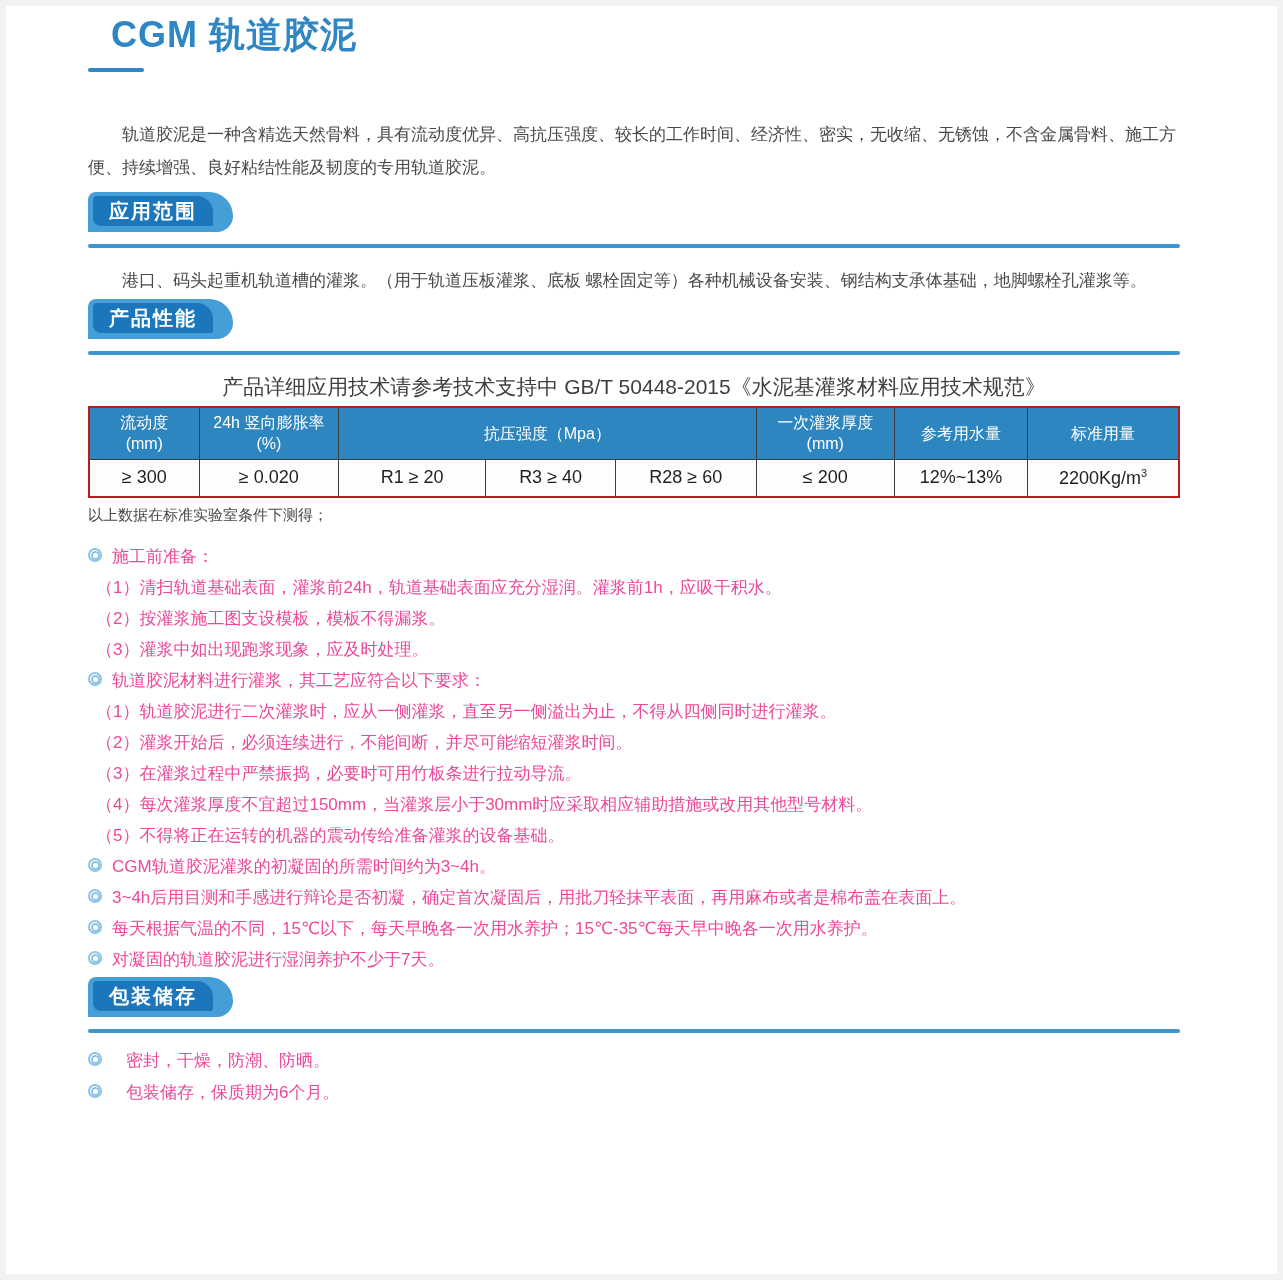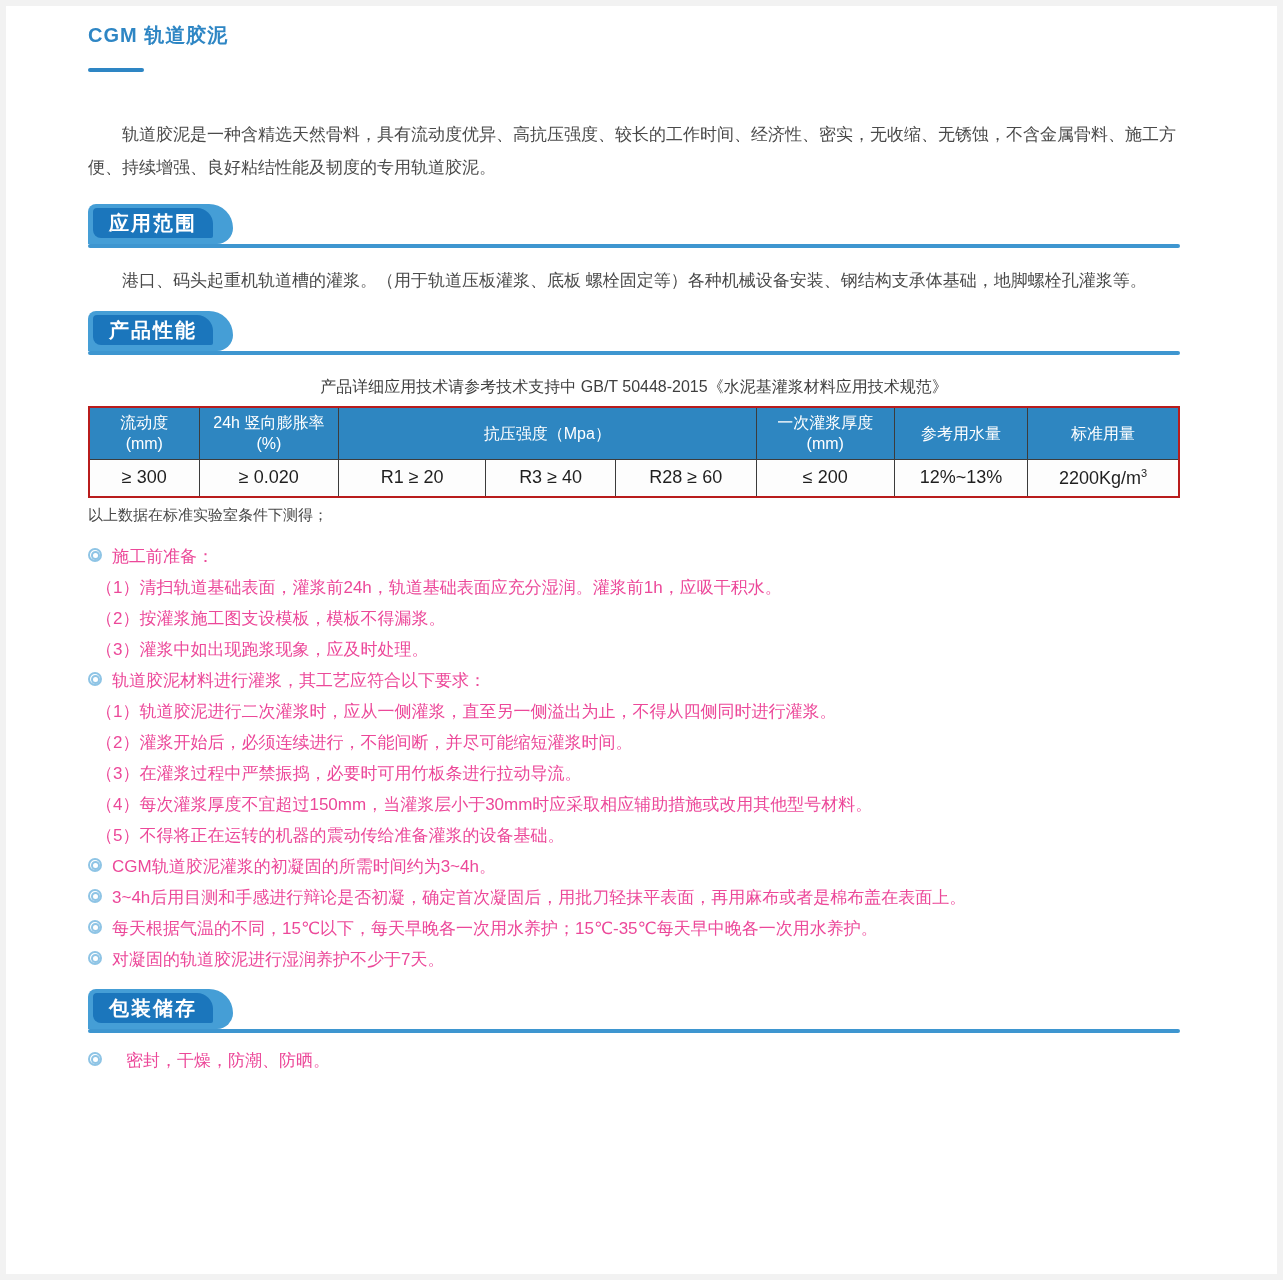--- a/index.html
+++ b/index.html
@@ -13,7 +13,7 @@
   .content { padding:18px 103px 0 88px; }
 
   
-  .page-title { font-size:20px; font-weight:bold; color:#2e86c4; letter-spacing:1px; line-height:34px; }
+  .page-title { font-size:36px; font-weight:bold; color:#2e86c4; letter-spacing:1px; line-height:34px;margin-left:23px; }
   .title-underline { width:56px; height:4px; background:#2e86c4; border-radius:2px; margin-top:16px; }
 
   

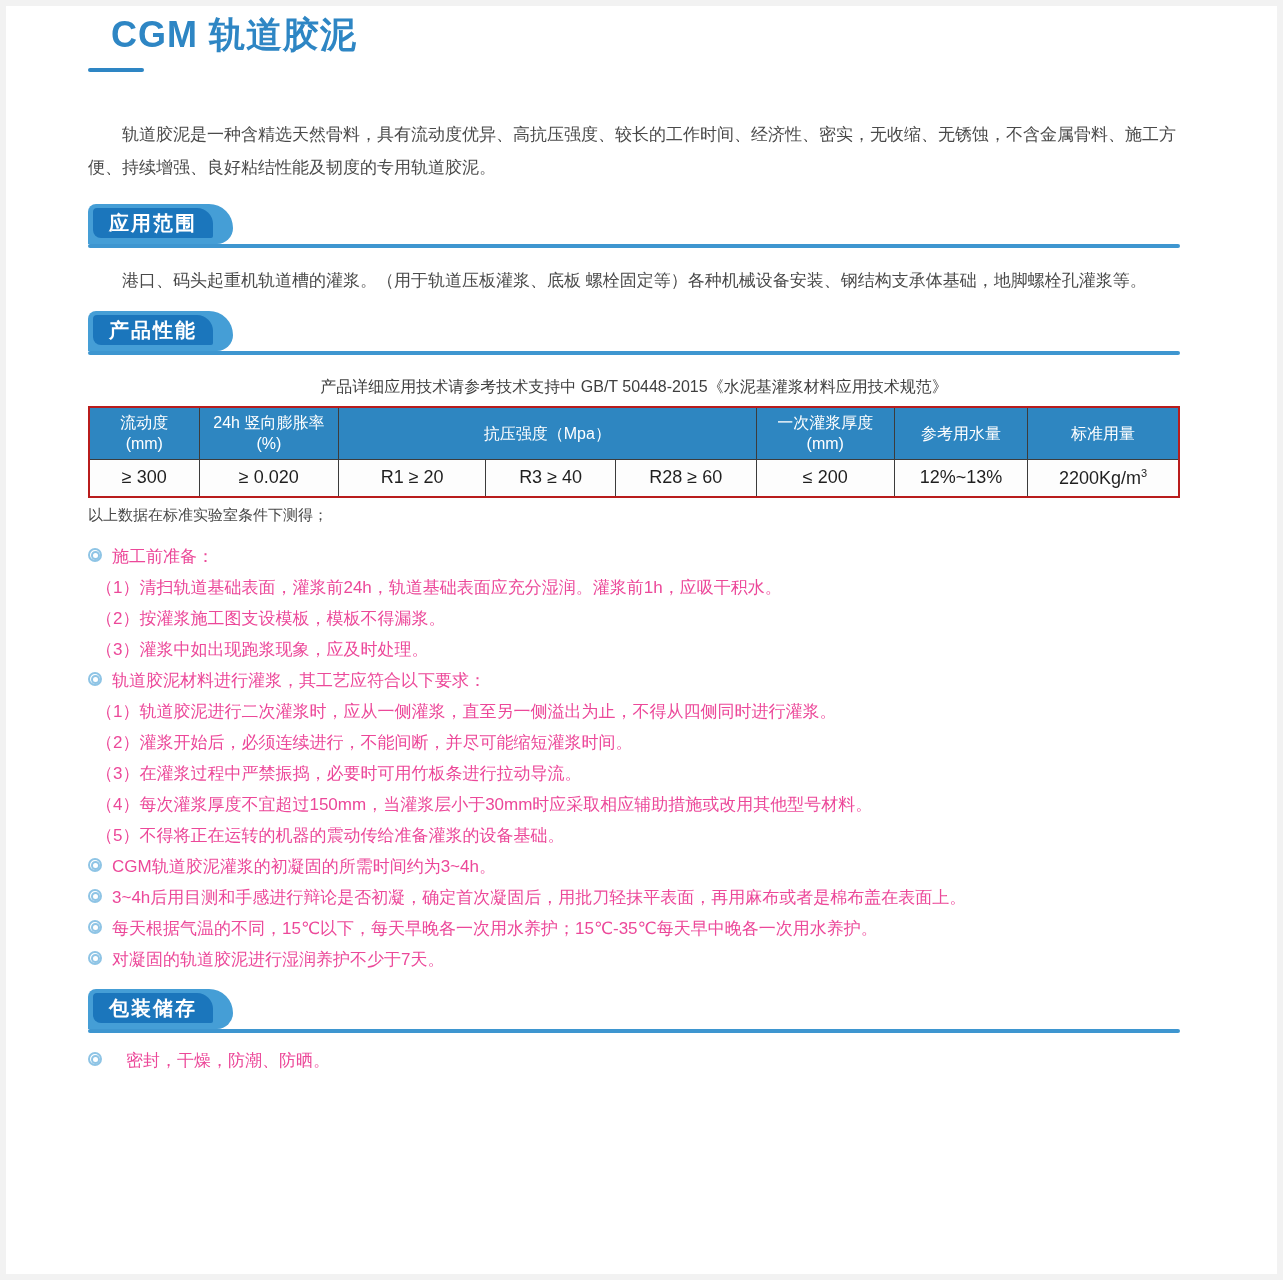--- a/index.html
+++ b/index.html
@@ -24,7 +24,7 @@
   .section-head { position:relative; height:40px; }
   .section-line { position:absolute; left:0; right:0; bottom:0; height:4px; background:#3e96d0; border-radius:2px; }
   .tab-outer {
-    position:absolute; left:0; bottom:4px; height:40px;
+    position:absolute; left:0; bottom:16px; height:40px;
     background:#459ed6; border-radius:8px 24px 16px 0;
     padding:4px 20px 6px 5px; display:flex;
   }

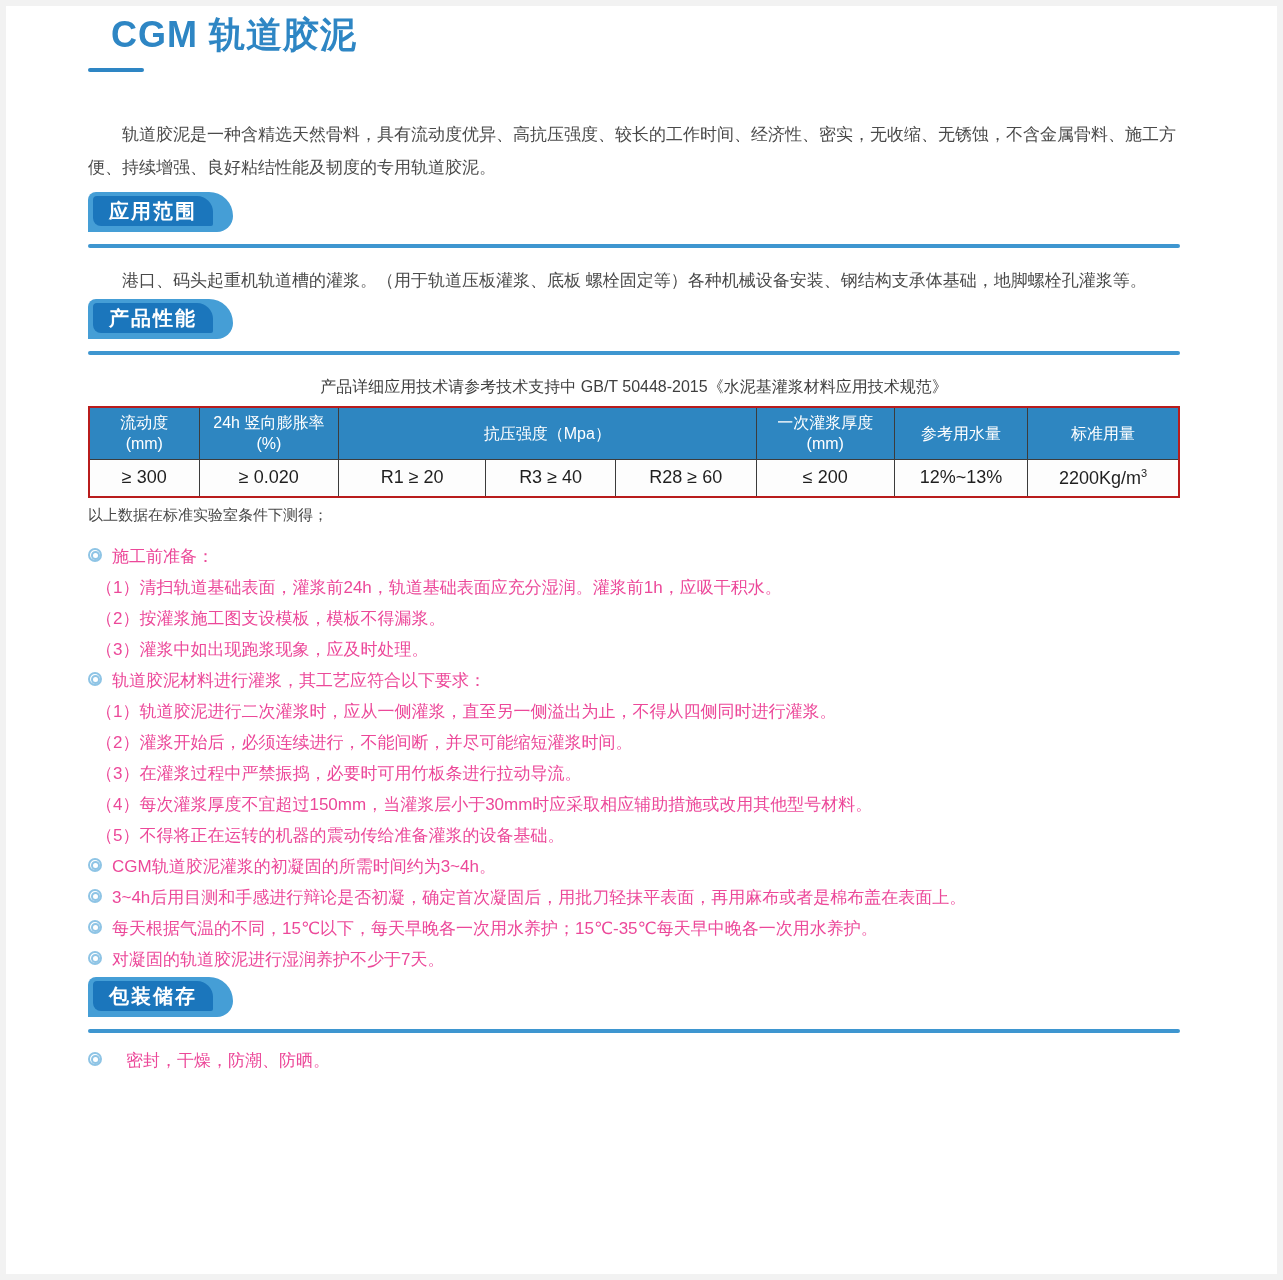--- a/index.html
+++ b/index.html
@@ -40,7 +40,7 @@
   .app-body  { margin-top:16px; }
 
   
-  .reference { margin-top:20px; text-align:center; font-size:16px; color:#3f3f3f; line-height:24px; }
+  .reference { margin-top:20px; text-align:center; font-size:21px; color:#3f3f3f; line-height:24px; }
   table.spec { width:100%; margin-top:7px; border-collapse:collapse; table-layout:fixed; border:2px solid #b91c1c; }
   table.spec th, table.spec td { border:1.5px solid #3c3c3c; text-align:center; vertical-align:middle; }
   table.spec th {

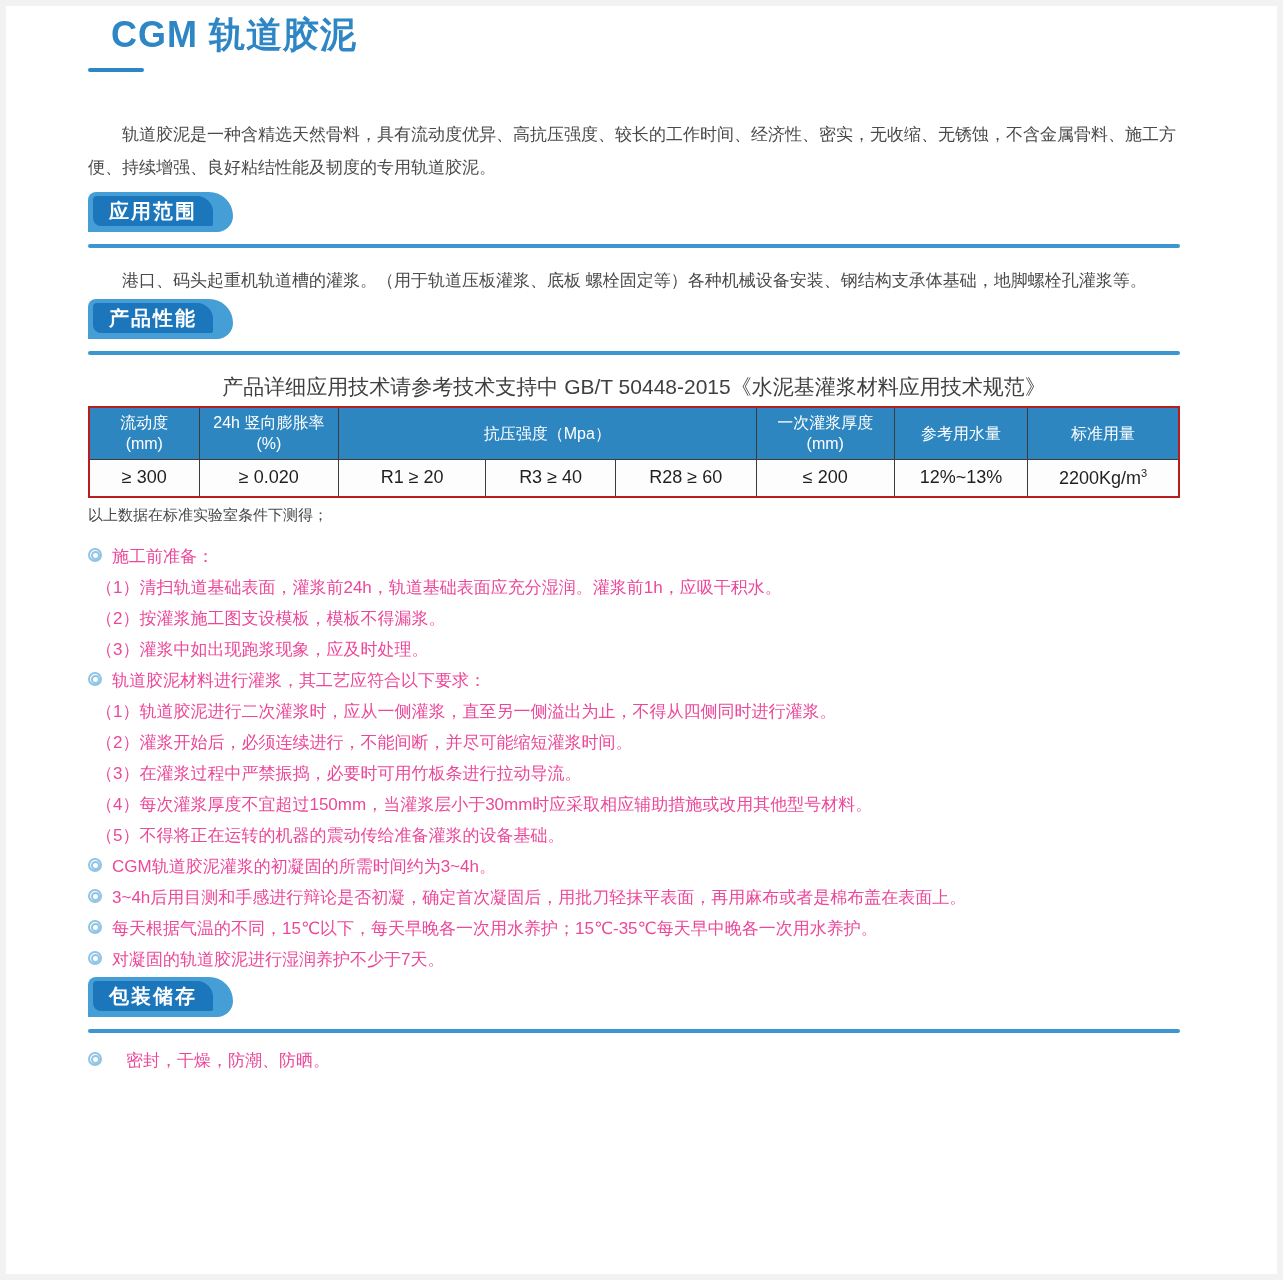--- a/index.html
+++ b/index.html
@@ -203,6 +203,10 @@
           <span class="ring-icon"></span>
           <span>密封，干燥，防潮、防晒。</span>
         </li>
+      <li class="ring-item">
+          <span class="ring-icon"></span>
+          <span>包装储存，保质期为6个月。</span>
+        </li>
     </ul>
 
   </div>

